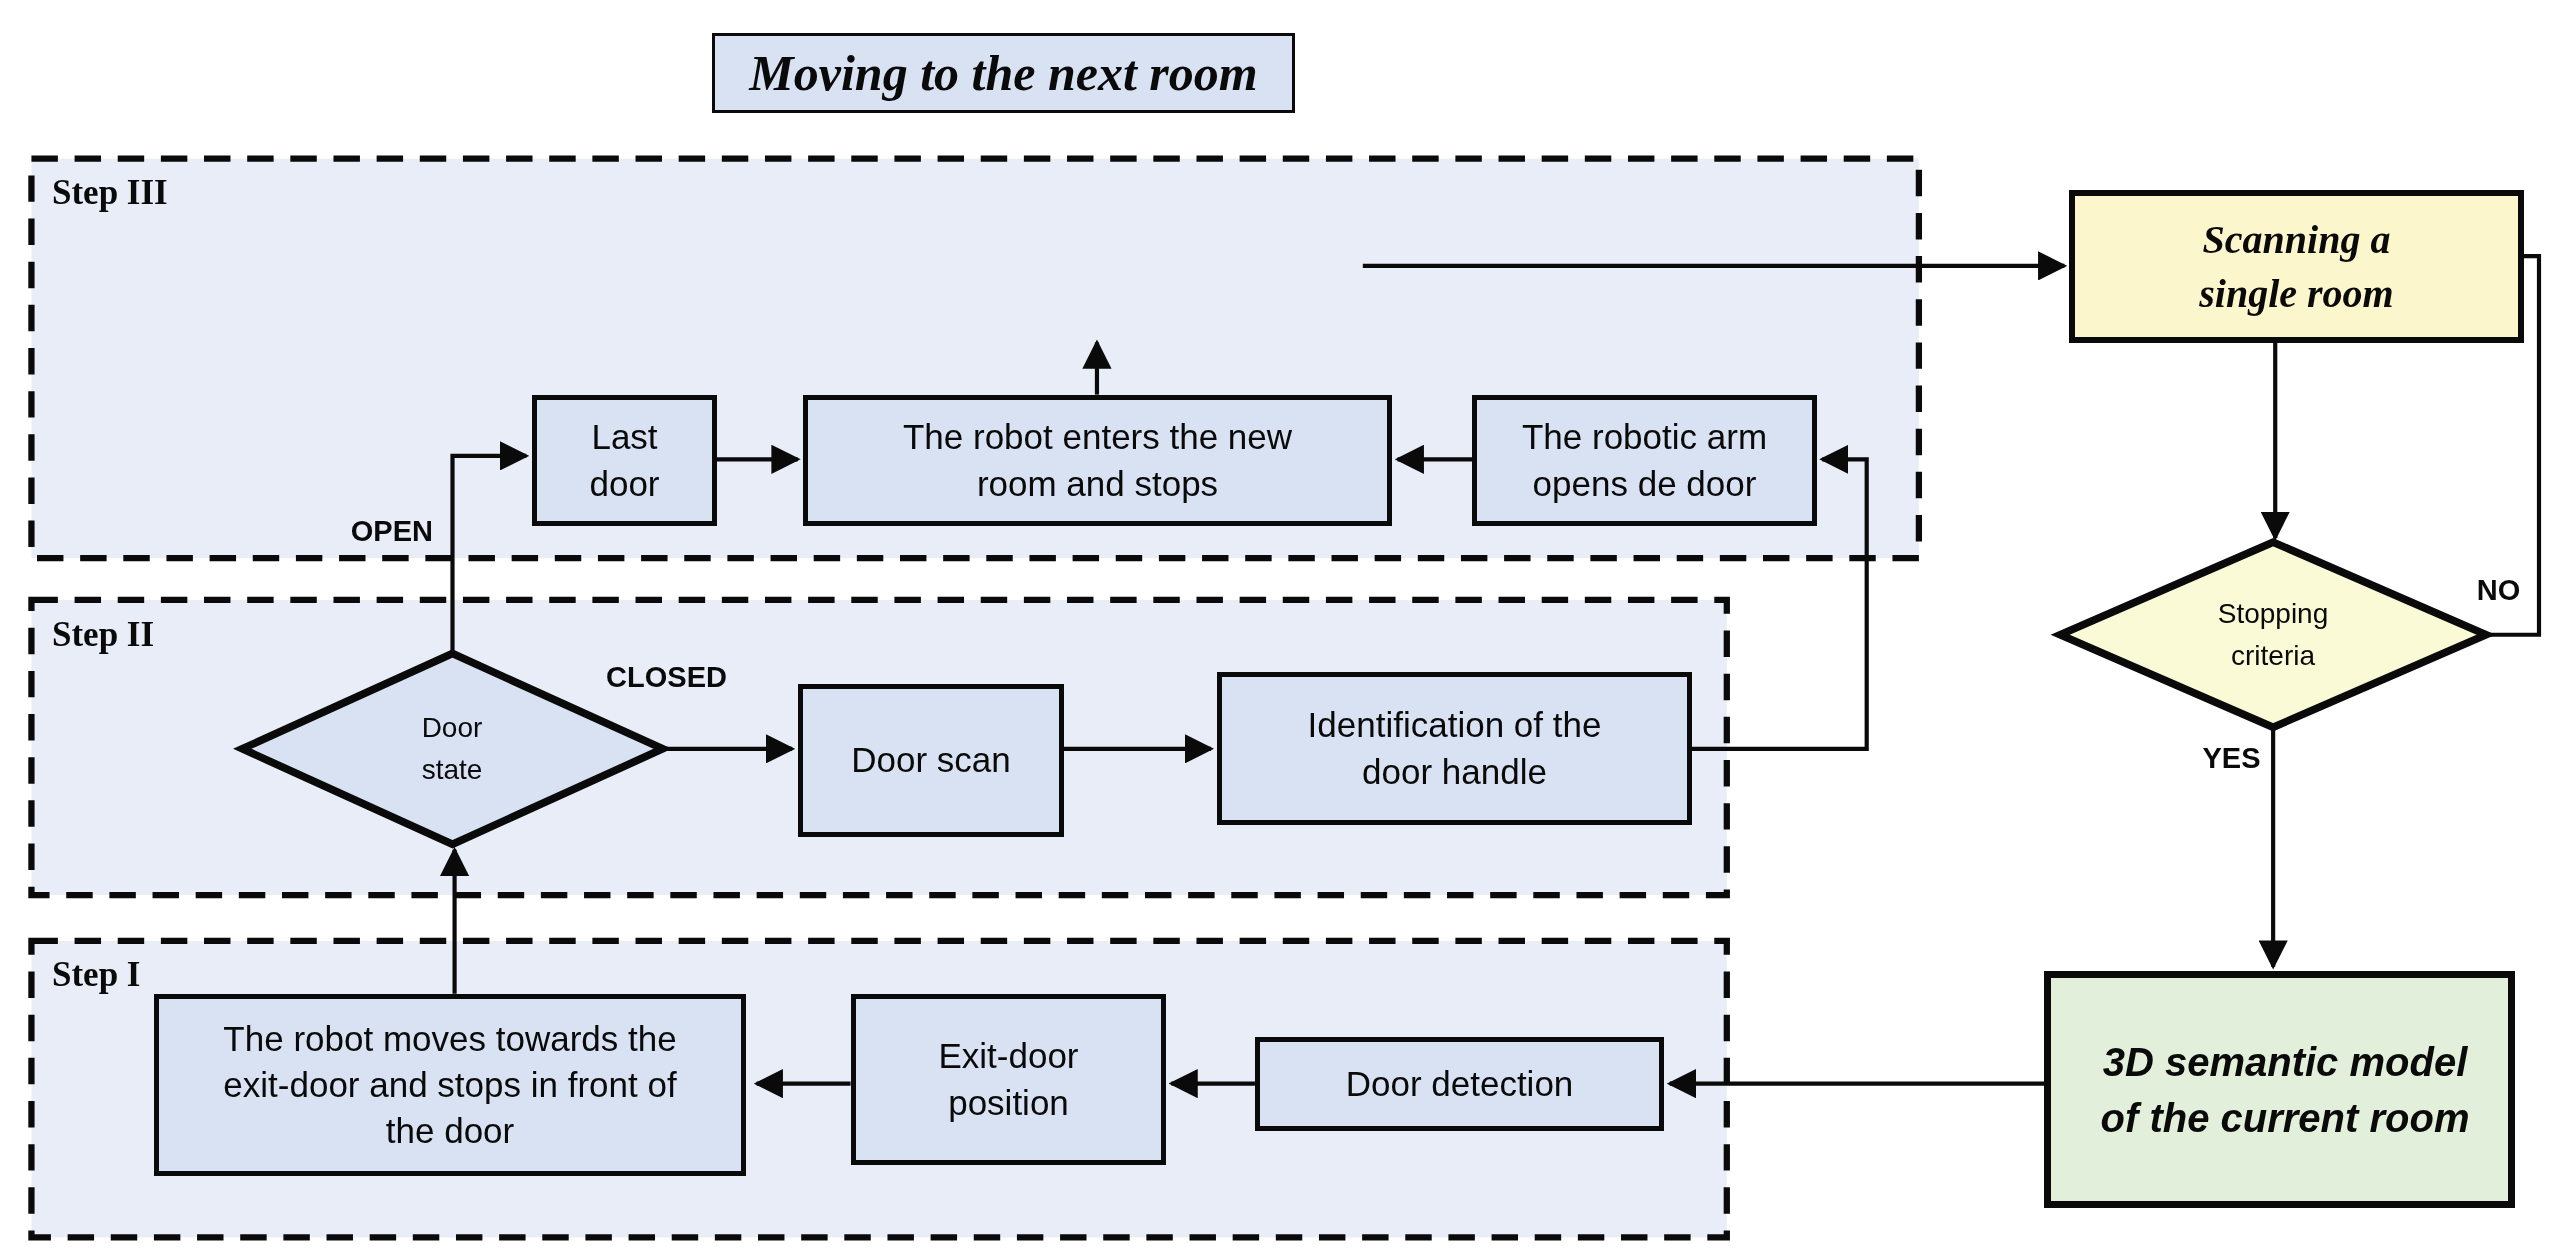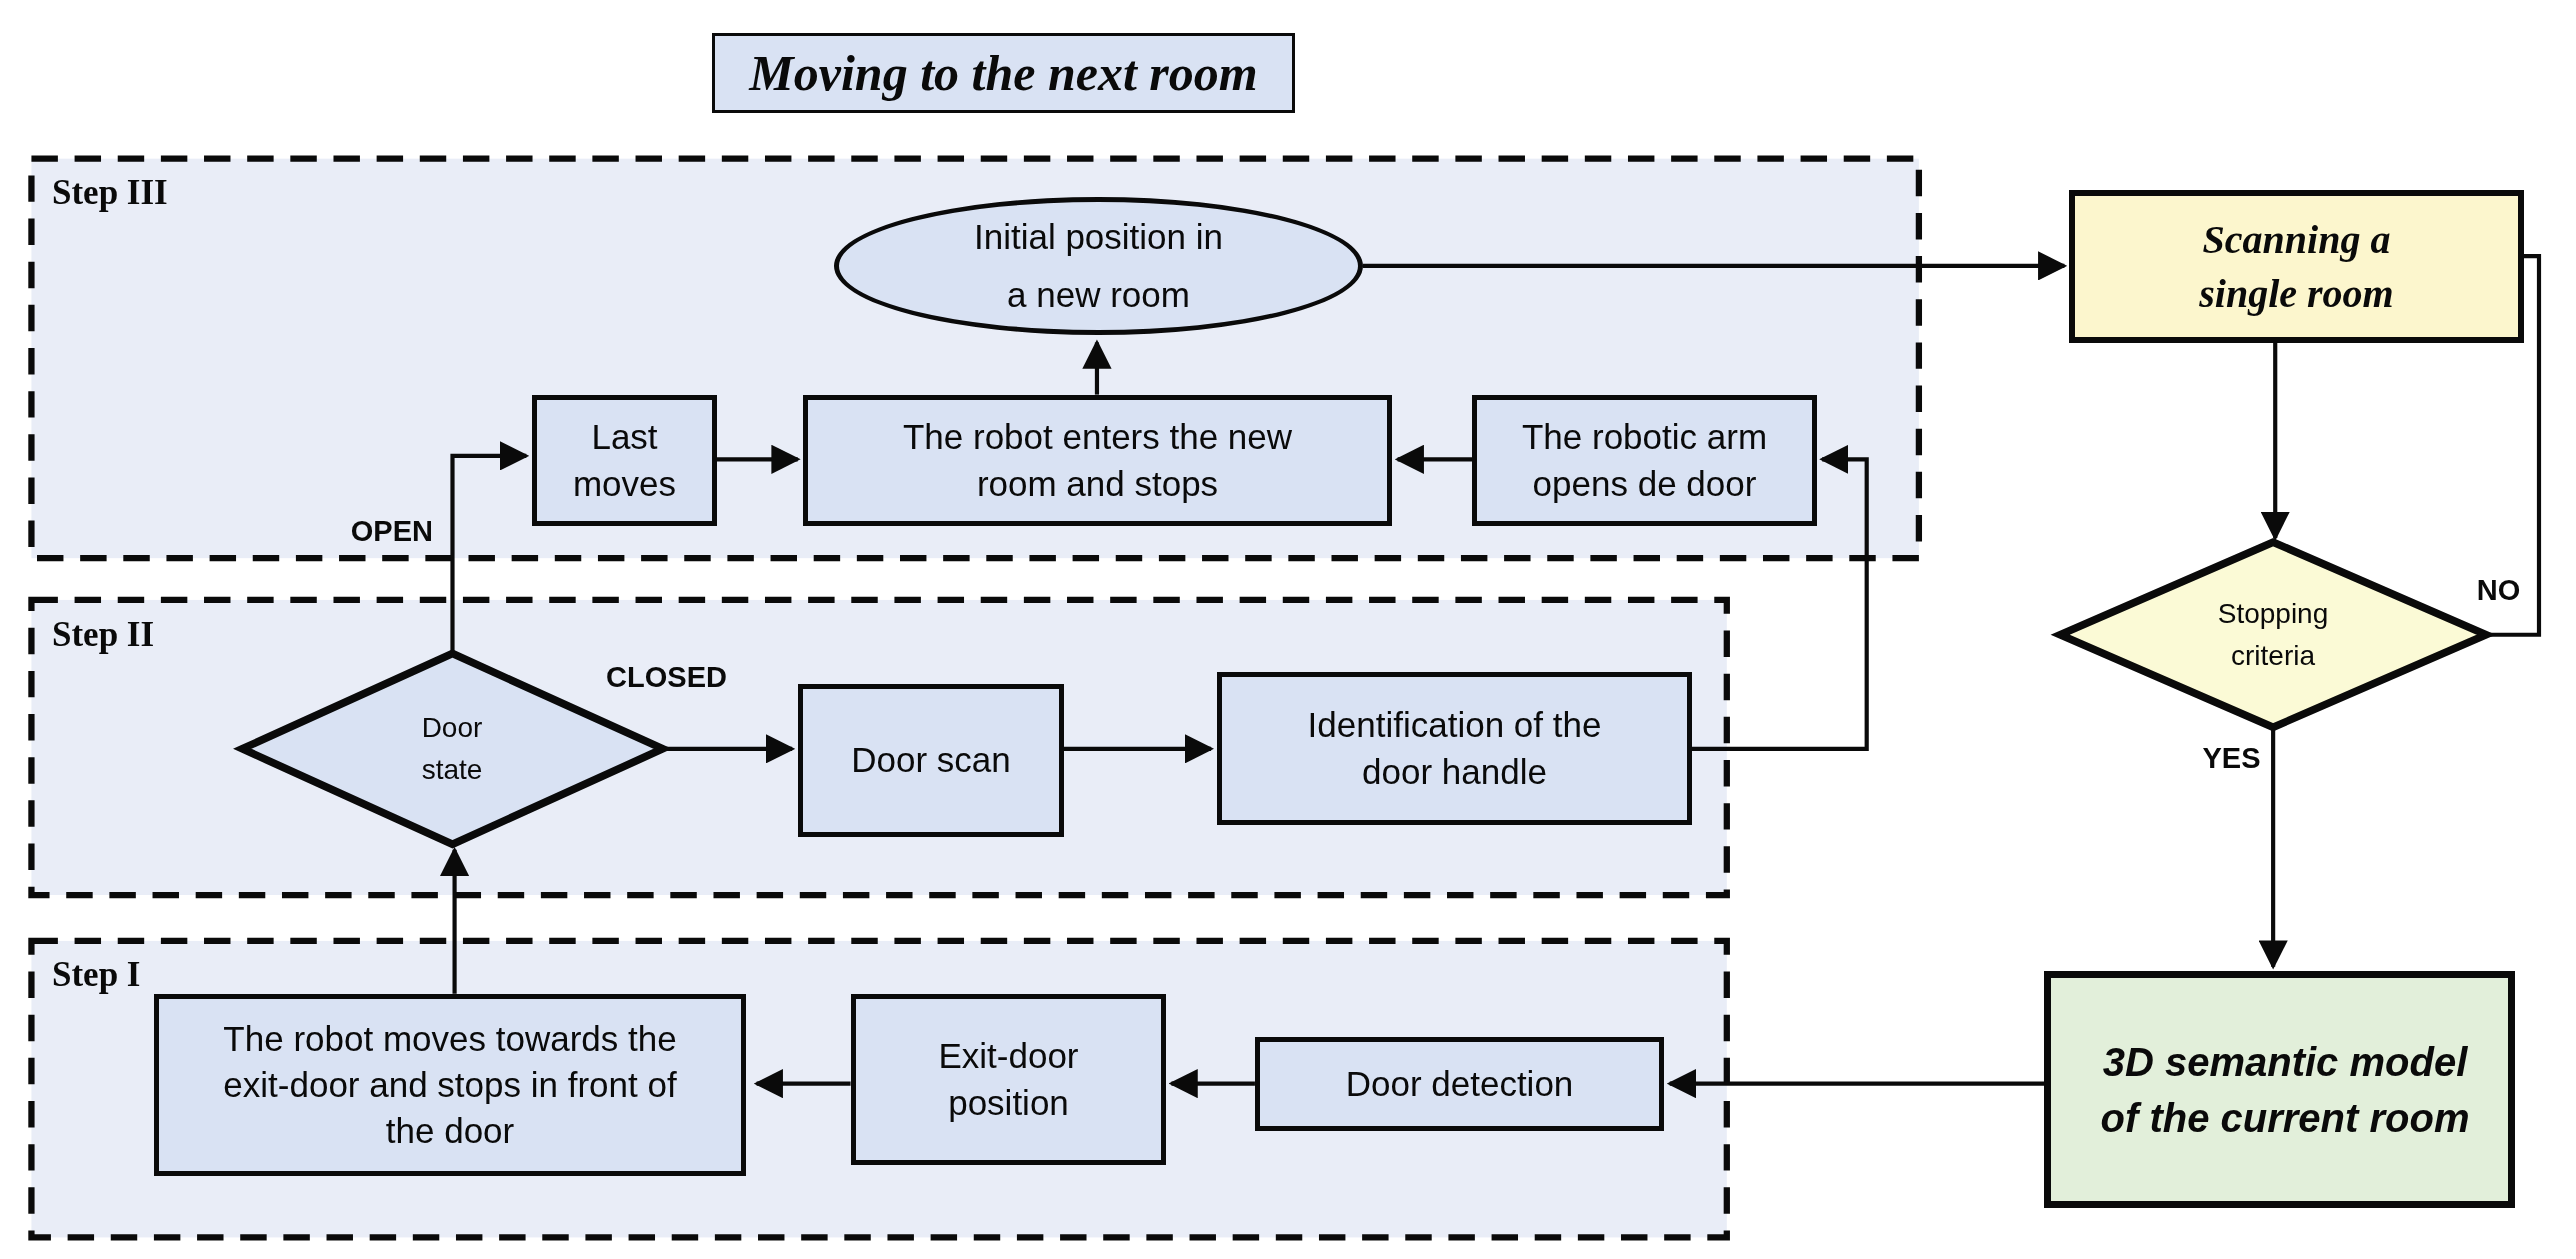--- a/index.html
+++ b/index.html
@@ -79,10 +79,6 @@
   <div class="abs steplabel" style="left:52px;top:615px;">Step II</div>
   <div class="abs steplabel" style="left:52px;top:955px;">Step I</div>
 
-  <div class="abs node ellipse" style="left:834px;top:197px;width:529px;height:138px;">
-    <span class="node-text">Initial position in
-a new room</span>
-  </div>
   <div class="abs node" style="left:532px;top:395px;width:185px;height:131px;">
     <span class="node-text">Last
 moves</span>

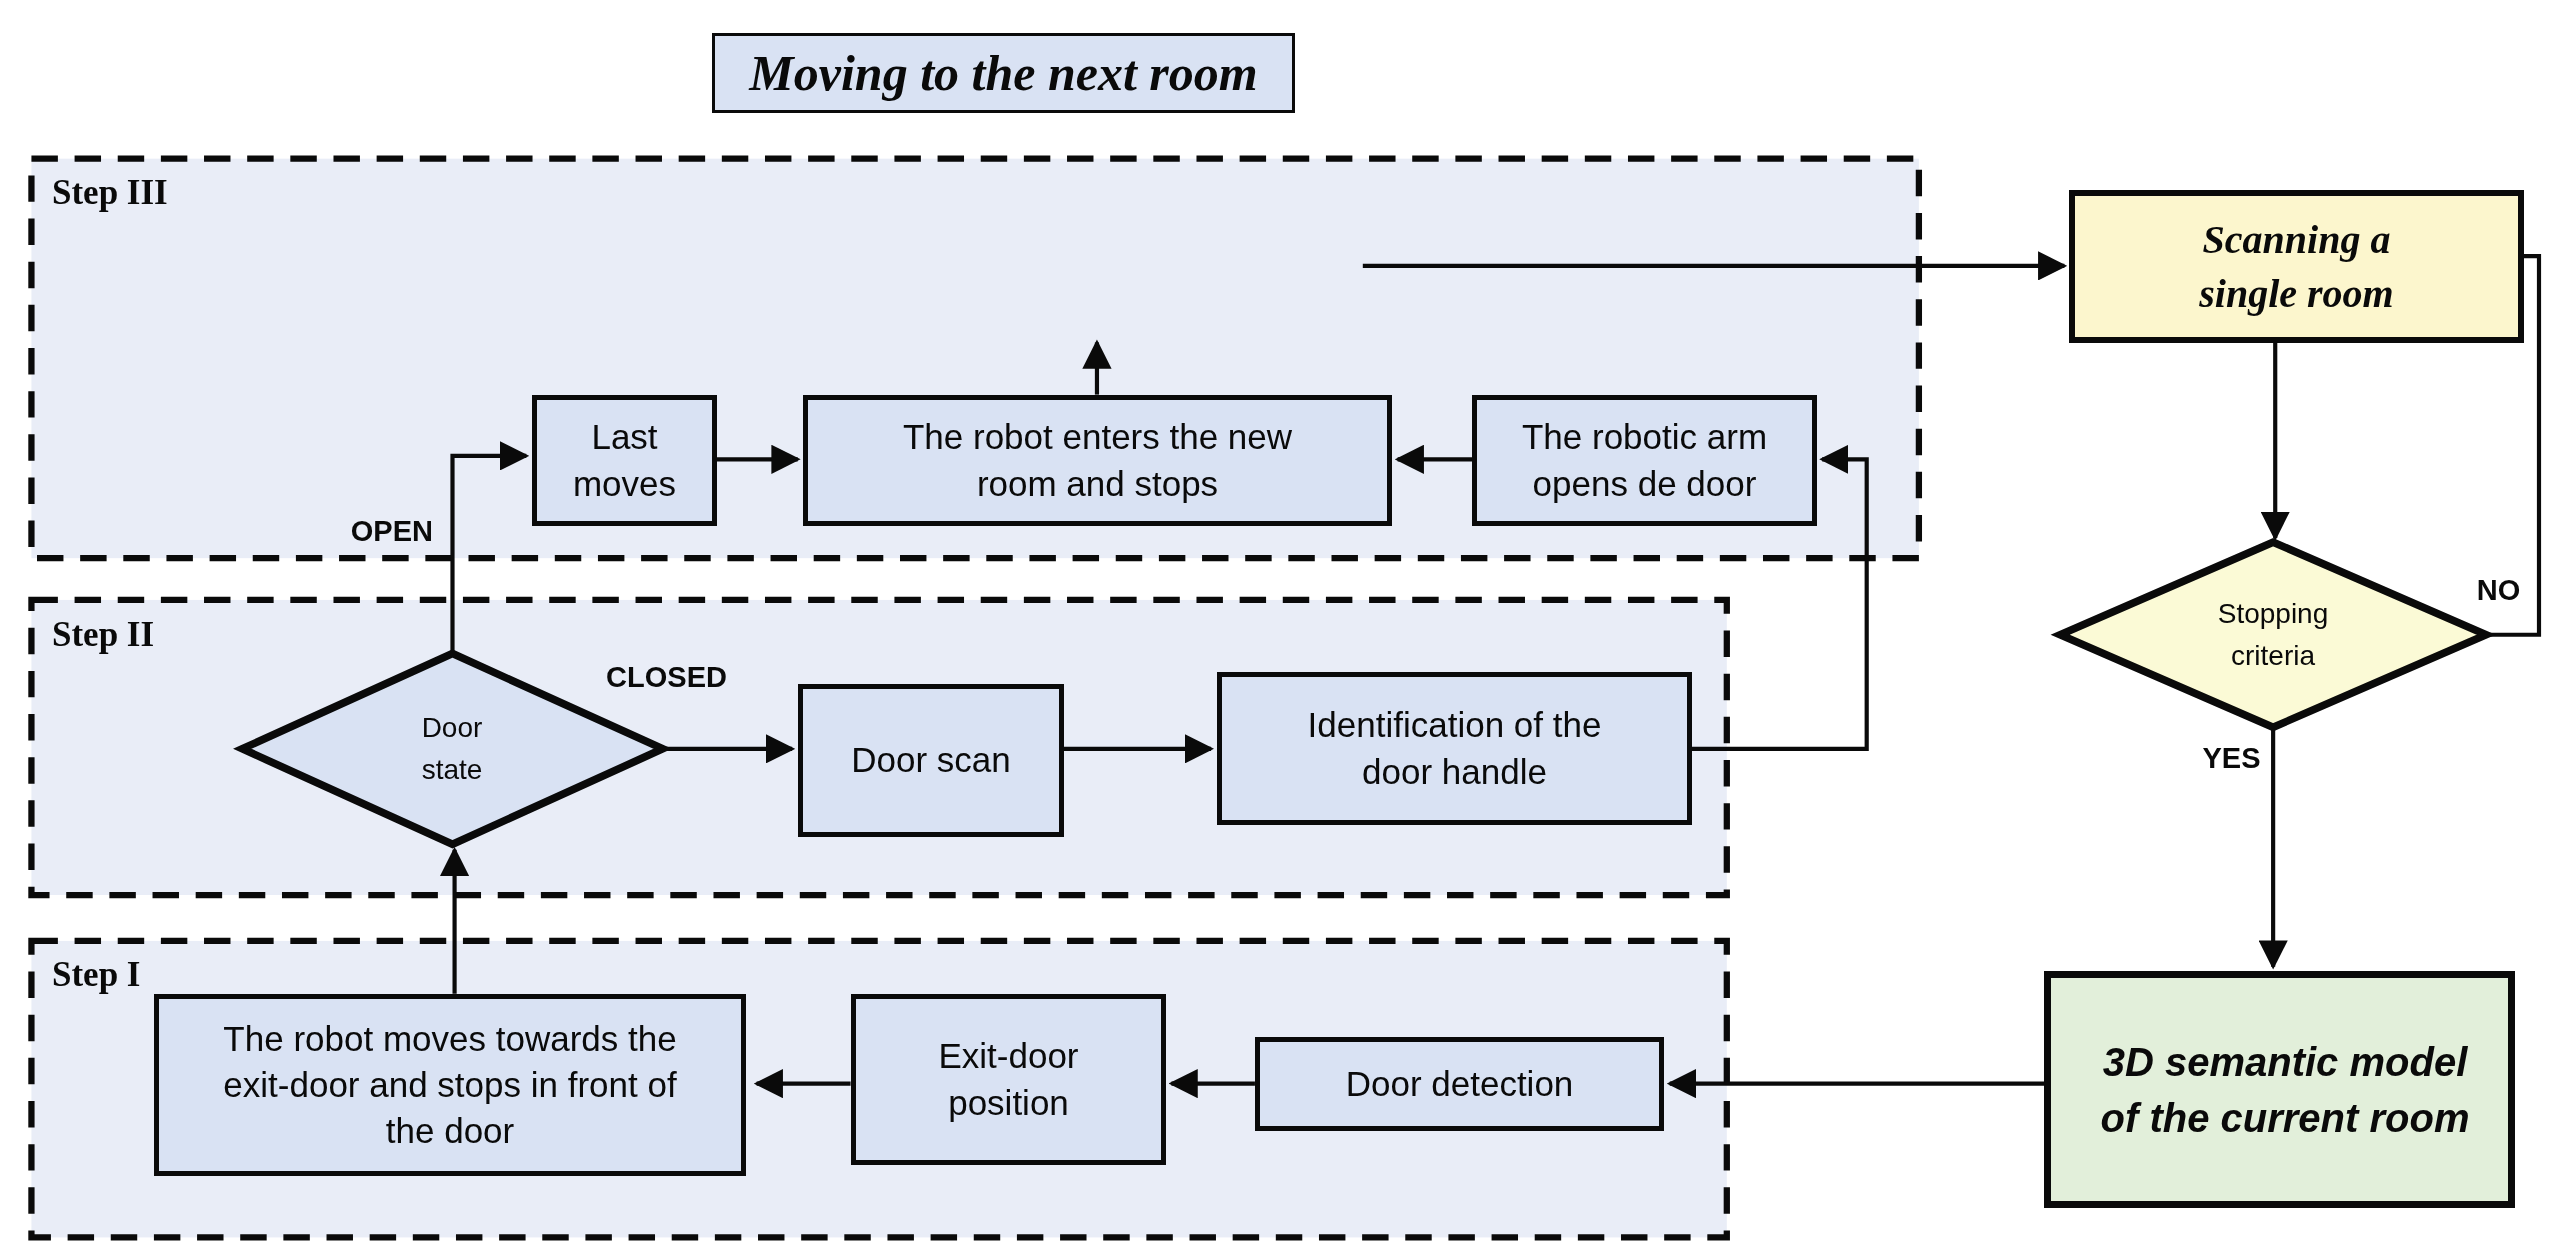--- a/index.html
+++ b/index.html
@@ -81,7 +81,7 @@
 
   <div class="abs node" style="left:532px;top:395px;width:185px;height:131px;">
     <span class="node-text">Last
-moves</span>
+door</span>
   </div>
   <div class="abs node" style="left:803px;top:395px;width:589px;height:131px;">
     <span class="node-text">The robot enters the new

